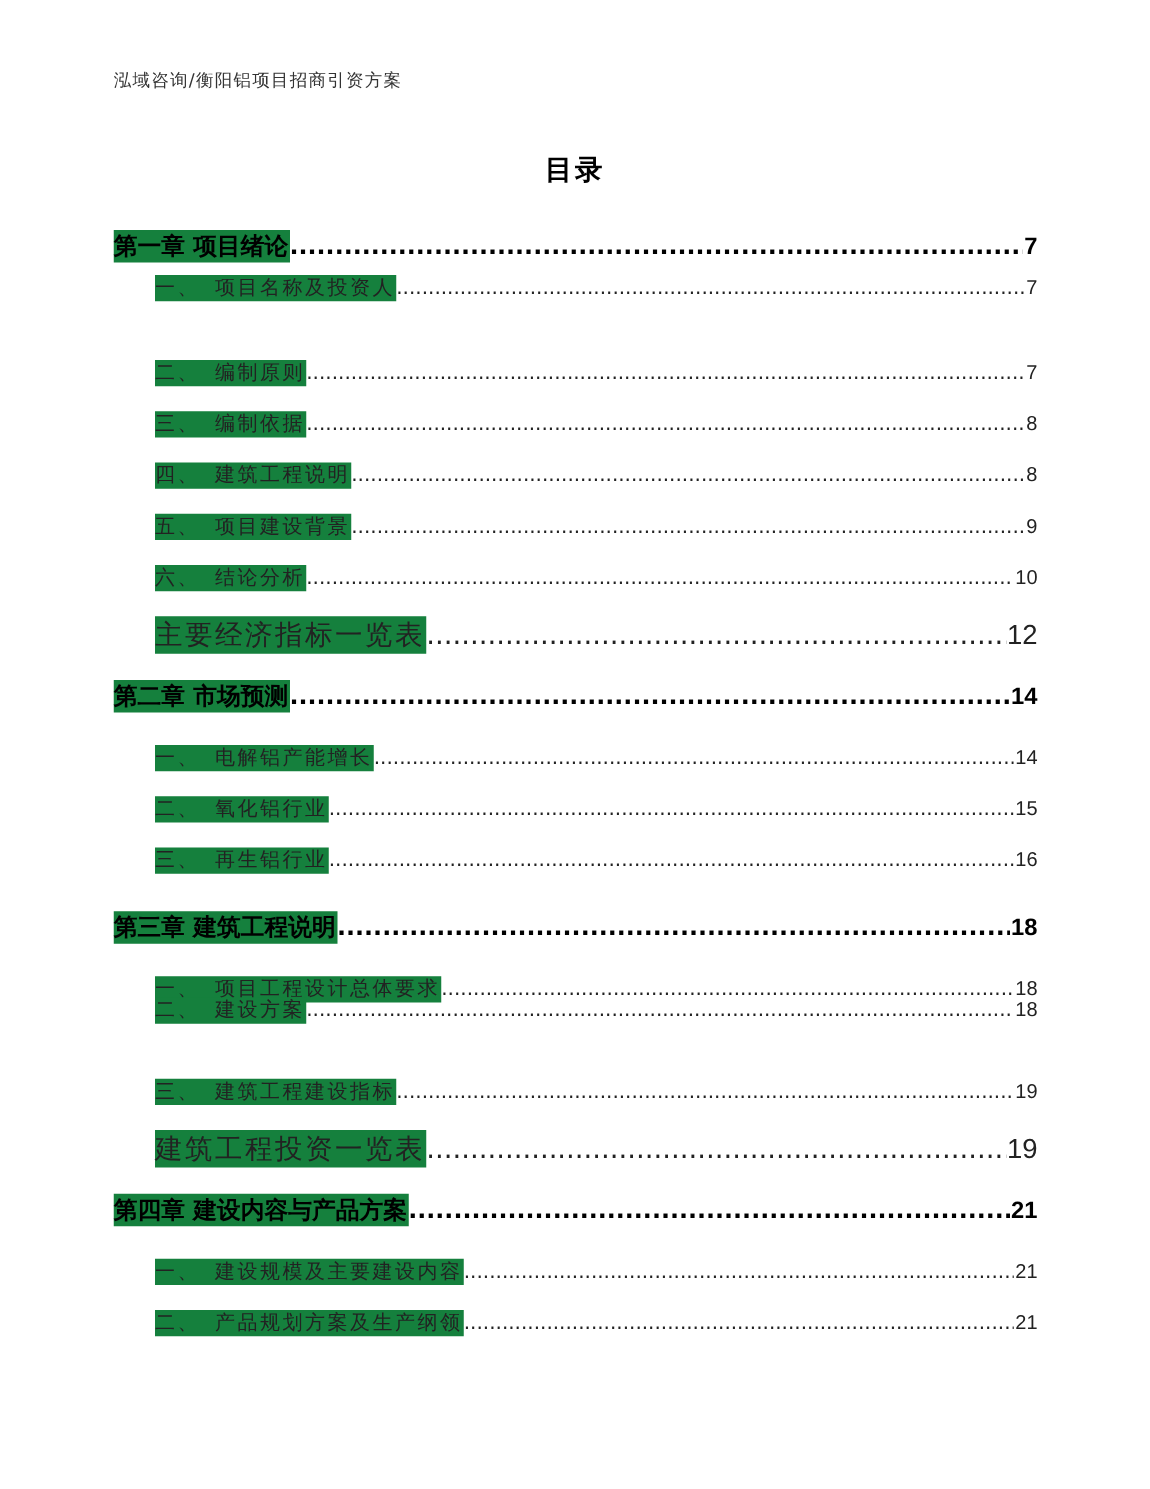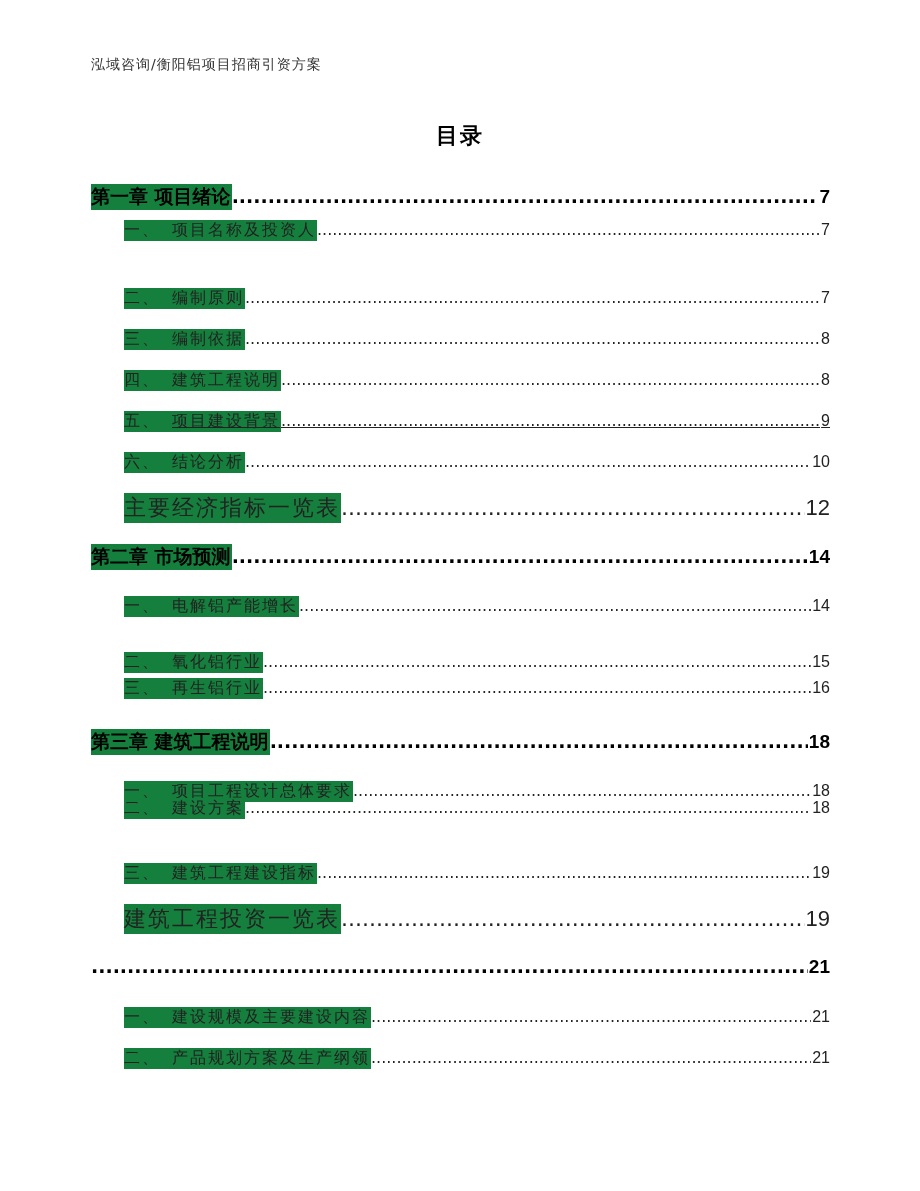--- a/index.html
+++ b/index.html
@@ -50,7 +50,7 @@
       <span class="dots"></span>
       <span class="page">8</span>
     </div>
-    <div class="entry section" style="top: 411px; text-decoration: underline;">
+    <div class="entry section" style="top: 411px;">
       <span class="label"><span class="sec-num">五、</span><span>项目建设背景</span></span>
       <span class="dots"></span>
       <span class="page">9</span>

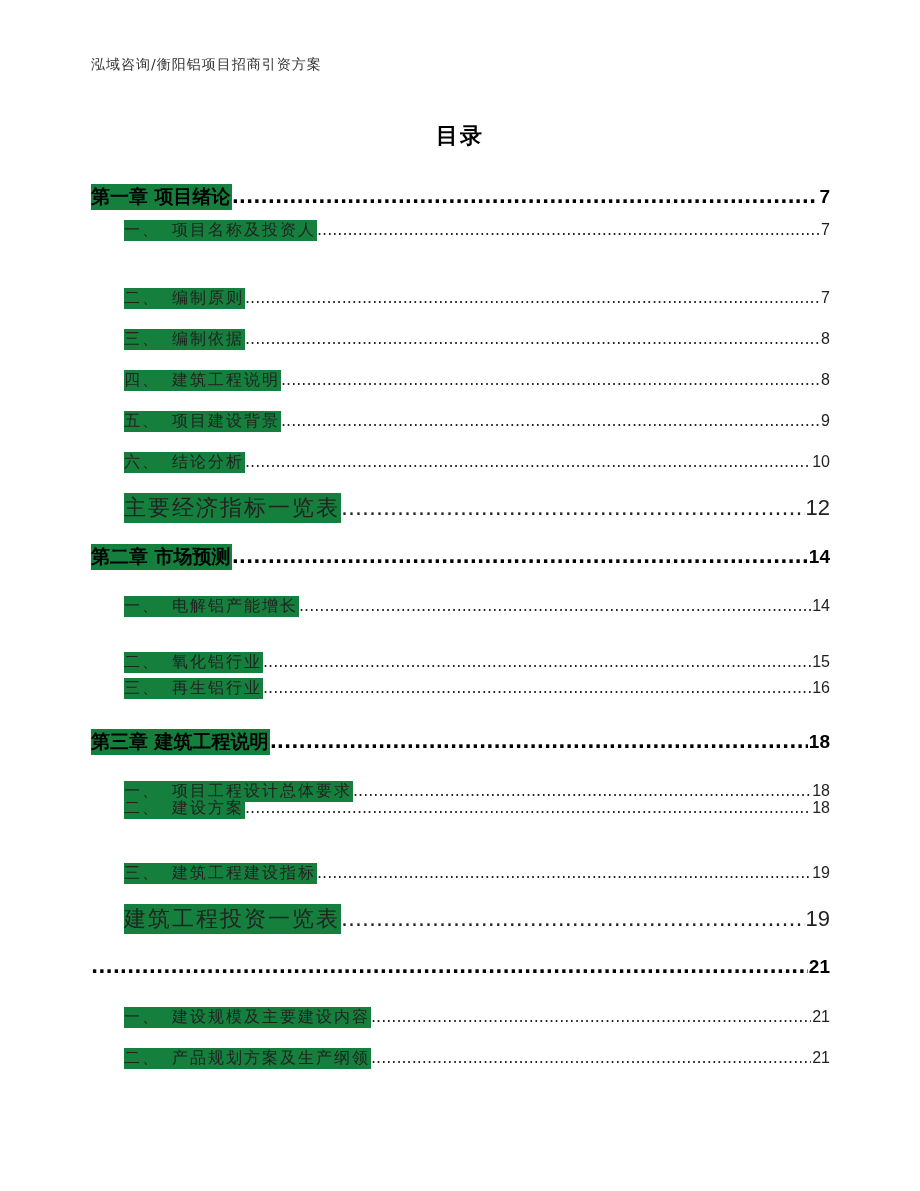--- a/index.html
+++ b/index.html
@@ -75,7 +75,7 @@
       <span class="dots"></span>
       <span class="page">14</span>
     </div>
-    <div class="entry section" style="top: 637px; margin-top: 15px;">
+    <div class="entry section" style="top: 637px;">
       <span class="label"><span class="sec-num">二、</span><span>氧化铝行业</span></span>
       <span class="dots"></span>
       <span class="page">15</span>

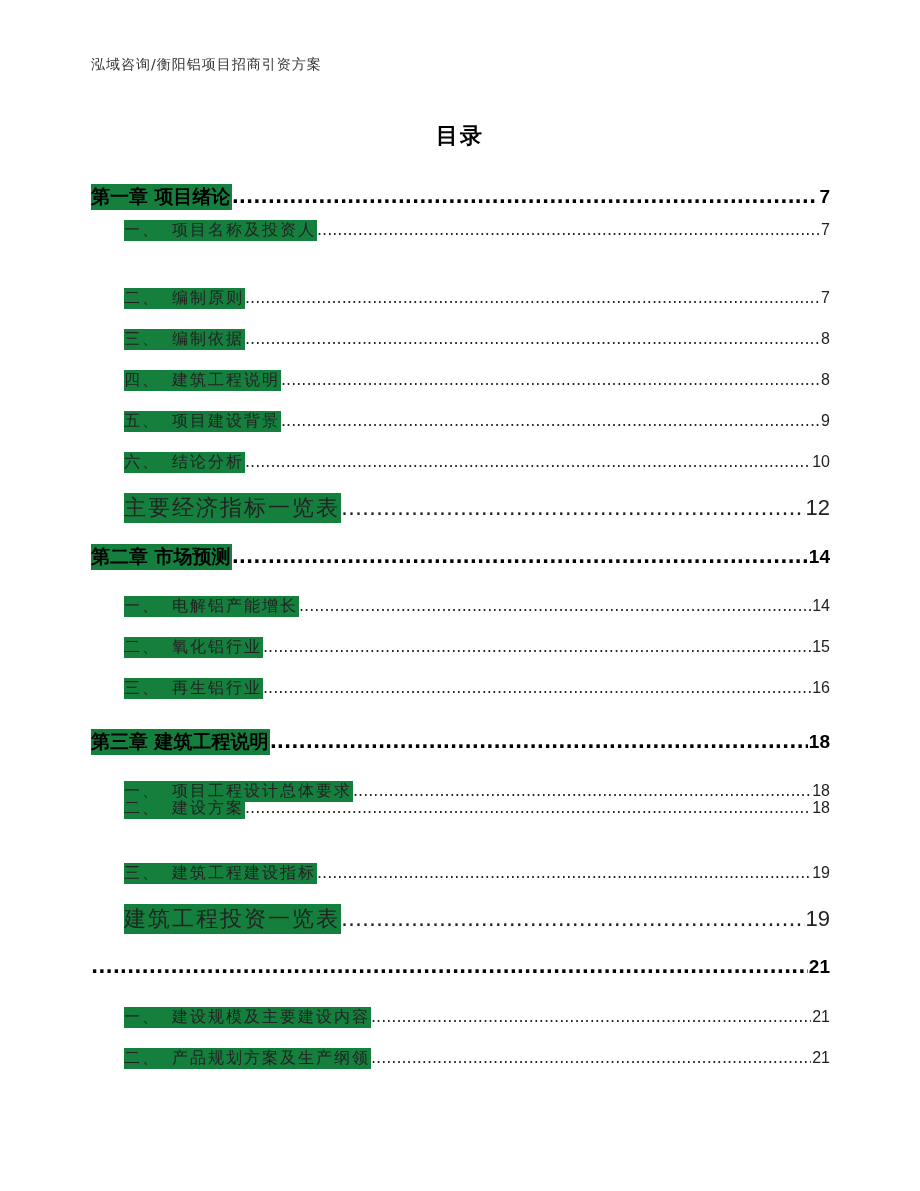--- a/index.html
+++ b/index.html
@@ -111,6 +111,7 @@
       <span class="page">19</span>
     </div>
     <div class="entry chapter" style="top: 955px;">
+      <span class="label"><span>第四章 建设内容与产品方案</span></span>
       <span class="dots"></span>
       <span class="page">21</span>
     </div>

